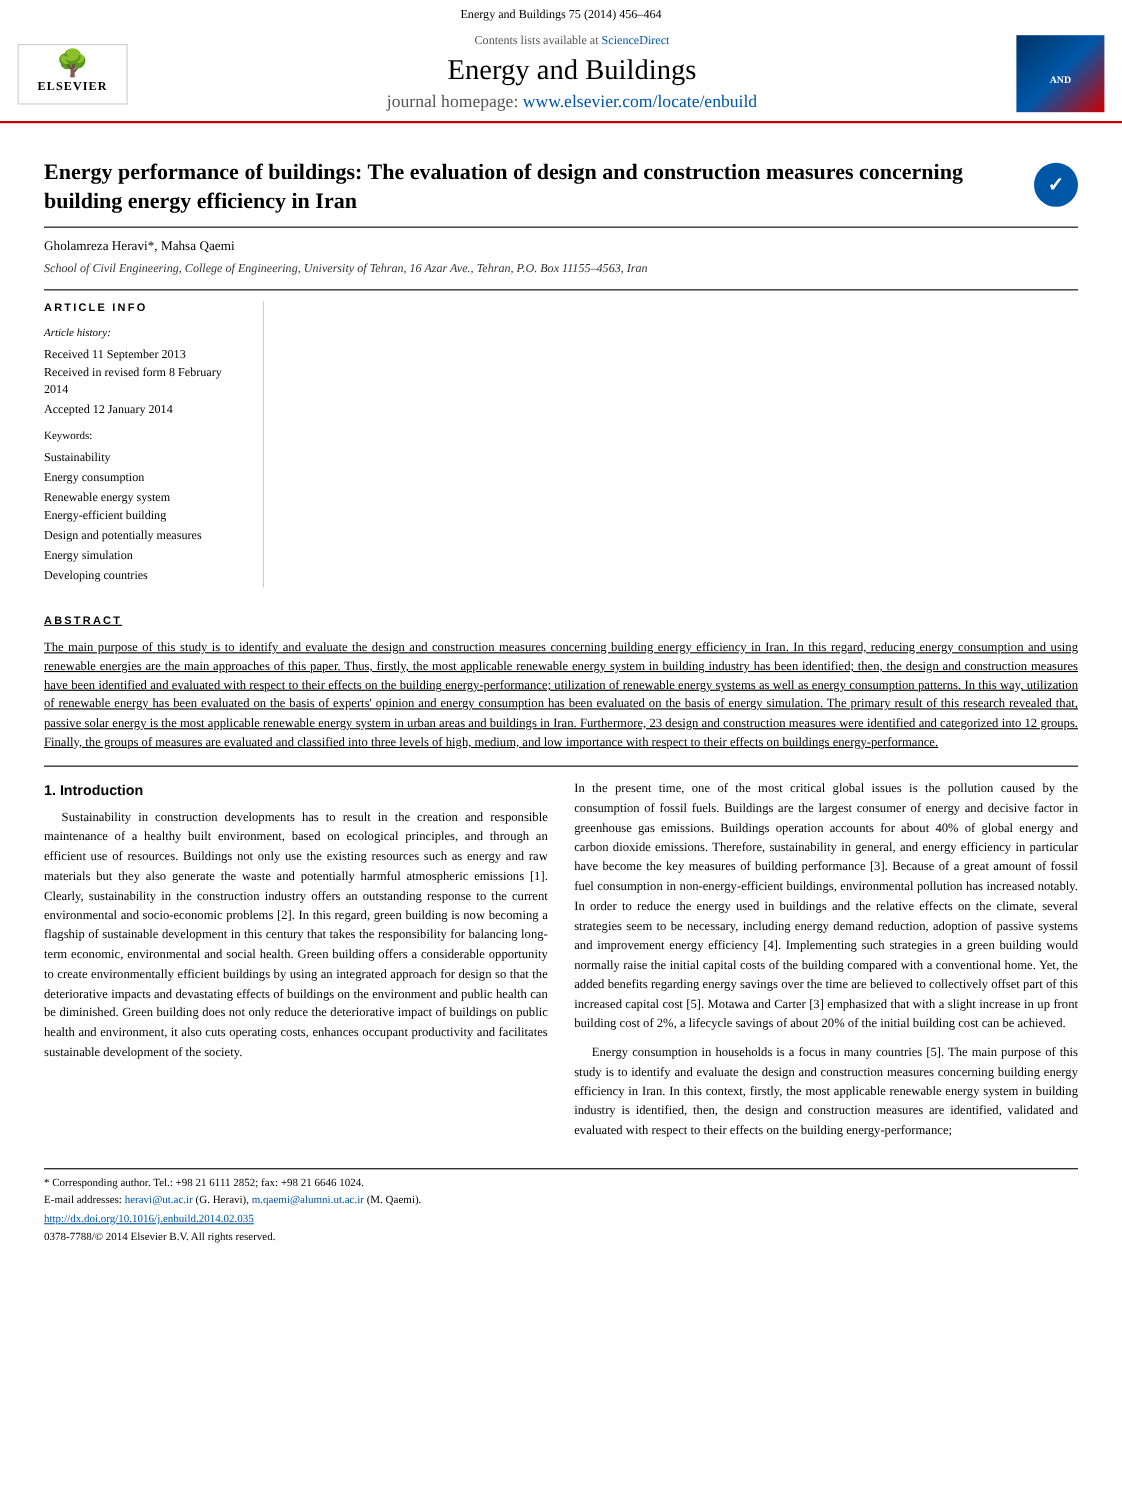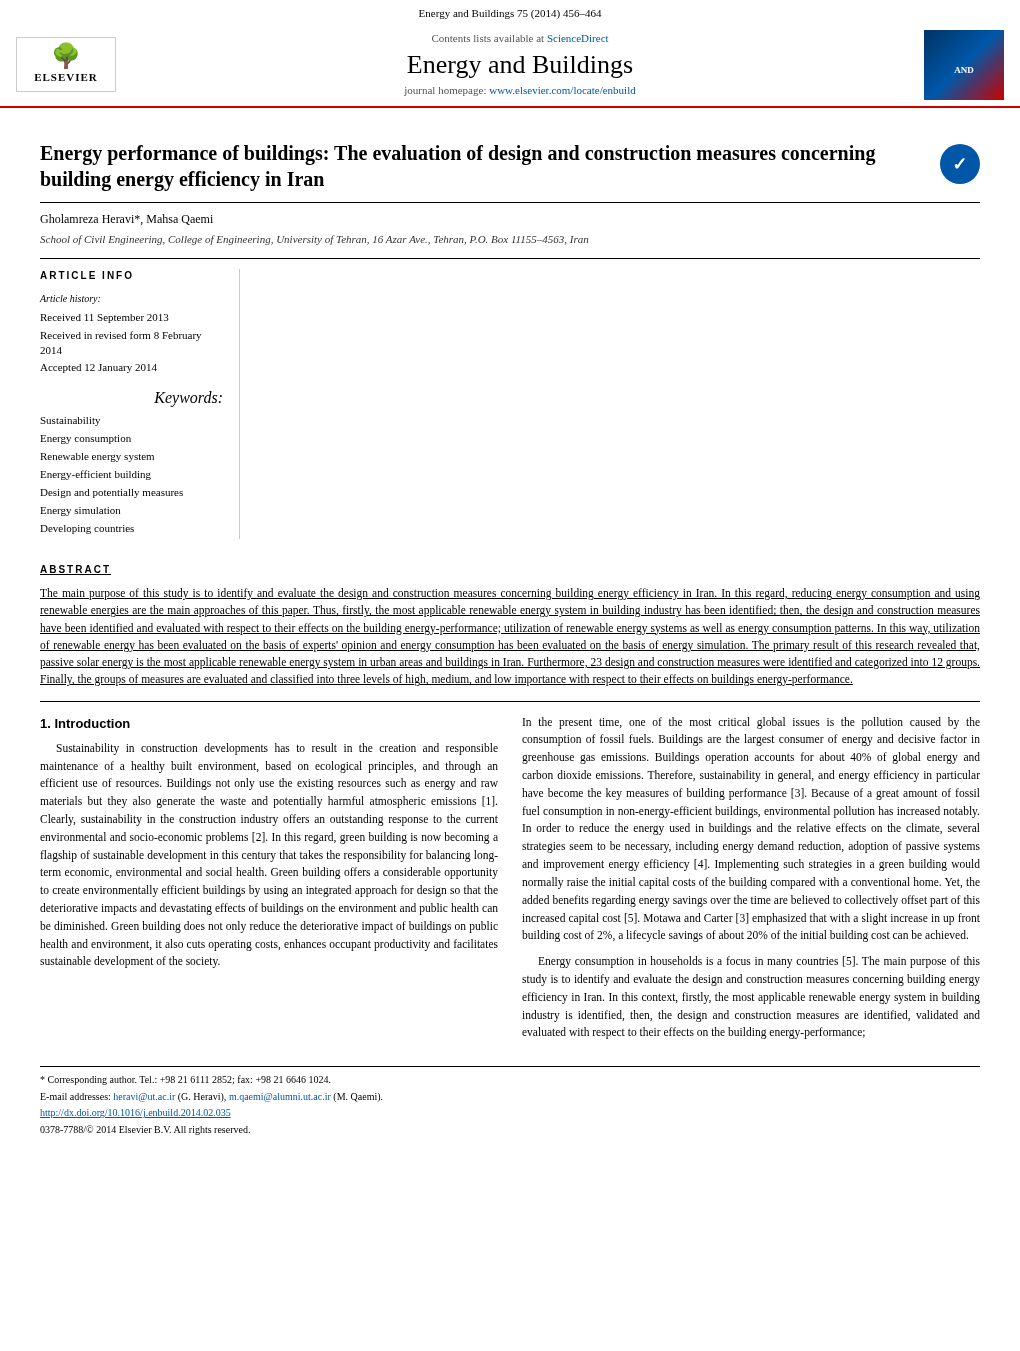--- a/index.html
+++ b/index.html
@@ -70,7 +70,7 @@
       line-height: 1.2;
     }
     .journal-title-center .homepage-link {
-      font-size: 11px;
+      font-size: 16px;
       color: #555;
       margin-top: 2px;
     }

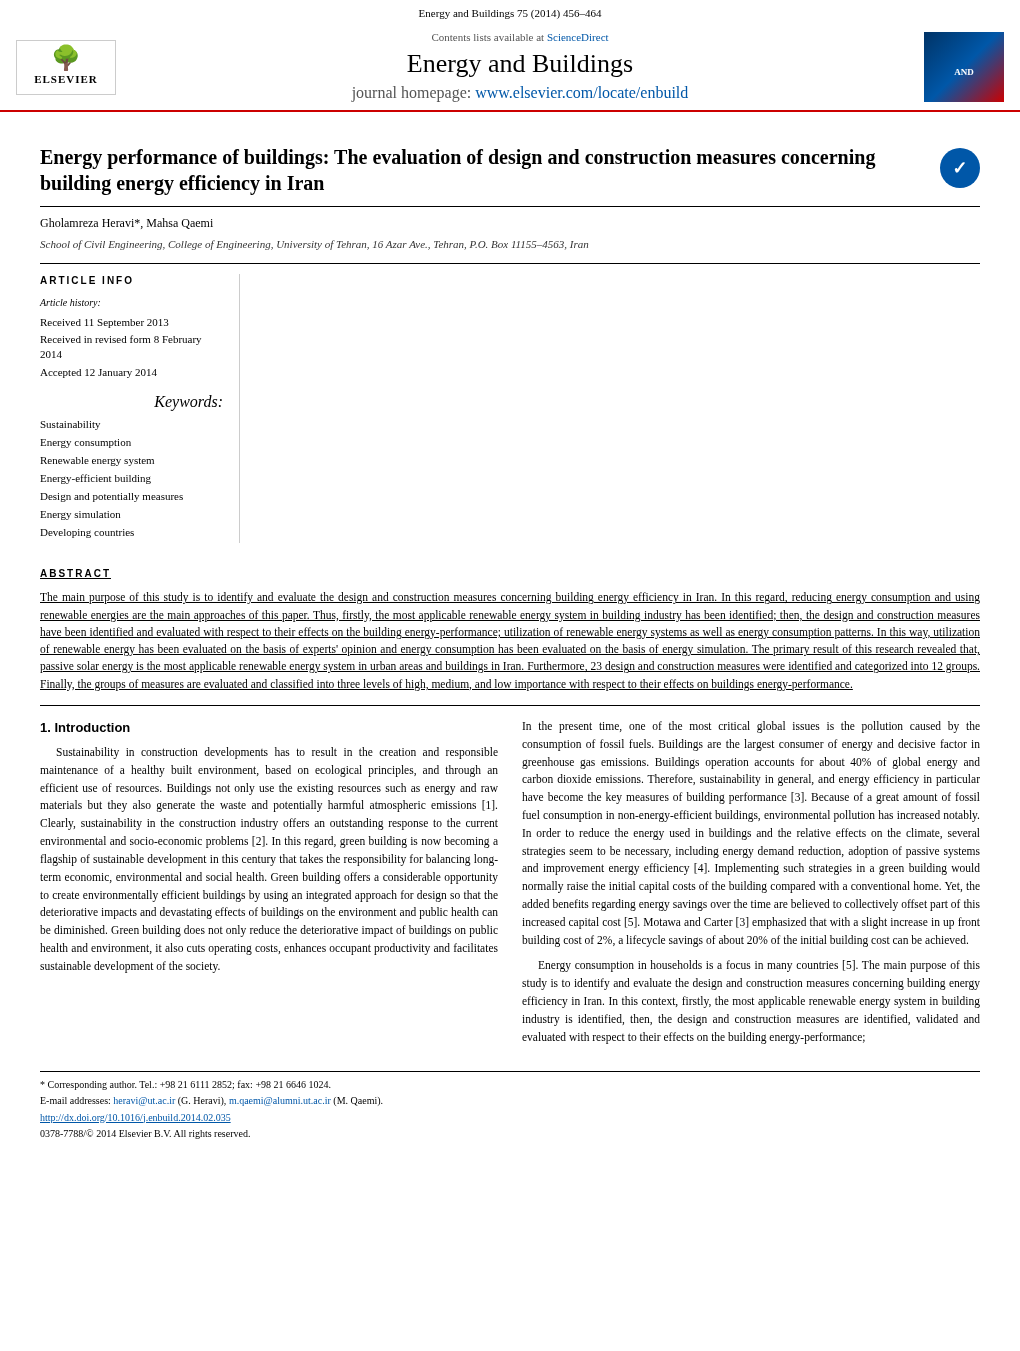--- a/index.html
+++ b/index.html
@@ -175,11 +175,9 @@
       line-height: 1.4;
     }
     .article-info .keywords-title {
-      font-size: 16px;
-      font-style: italic;
+      font-size: 10px;
       margin-top: 10px;
       margin-bottom: 4px;
-      text-align: right;
     }
     .article-info .keyword-item {
       font-size: 11px;

